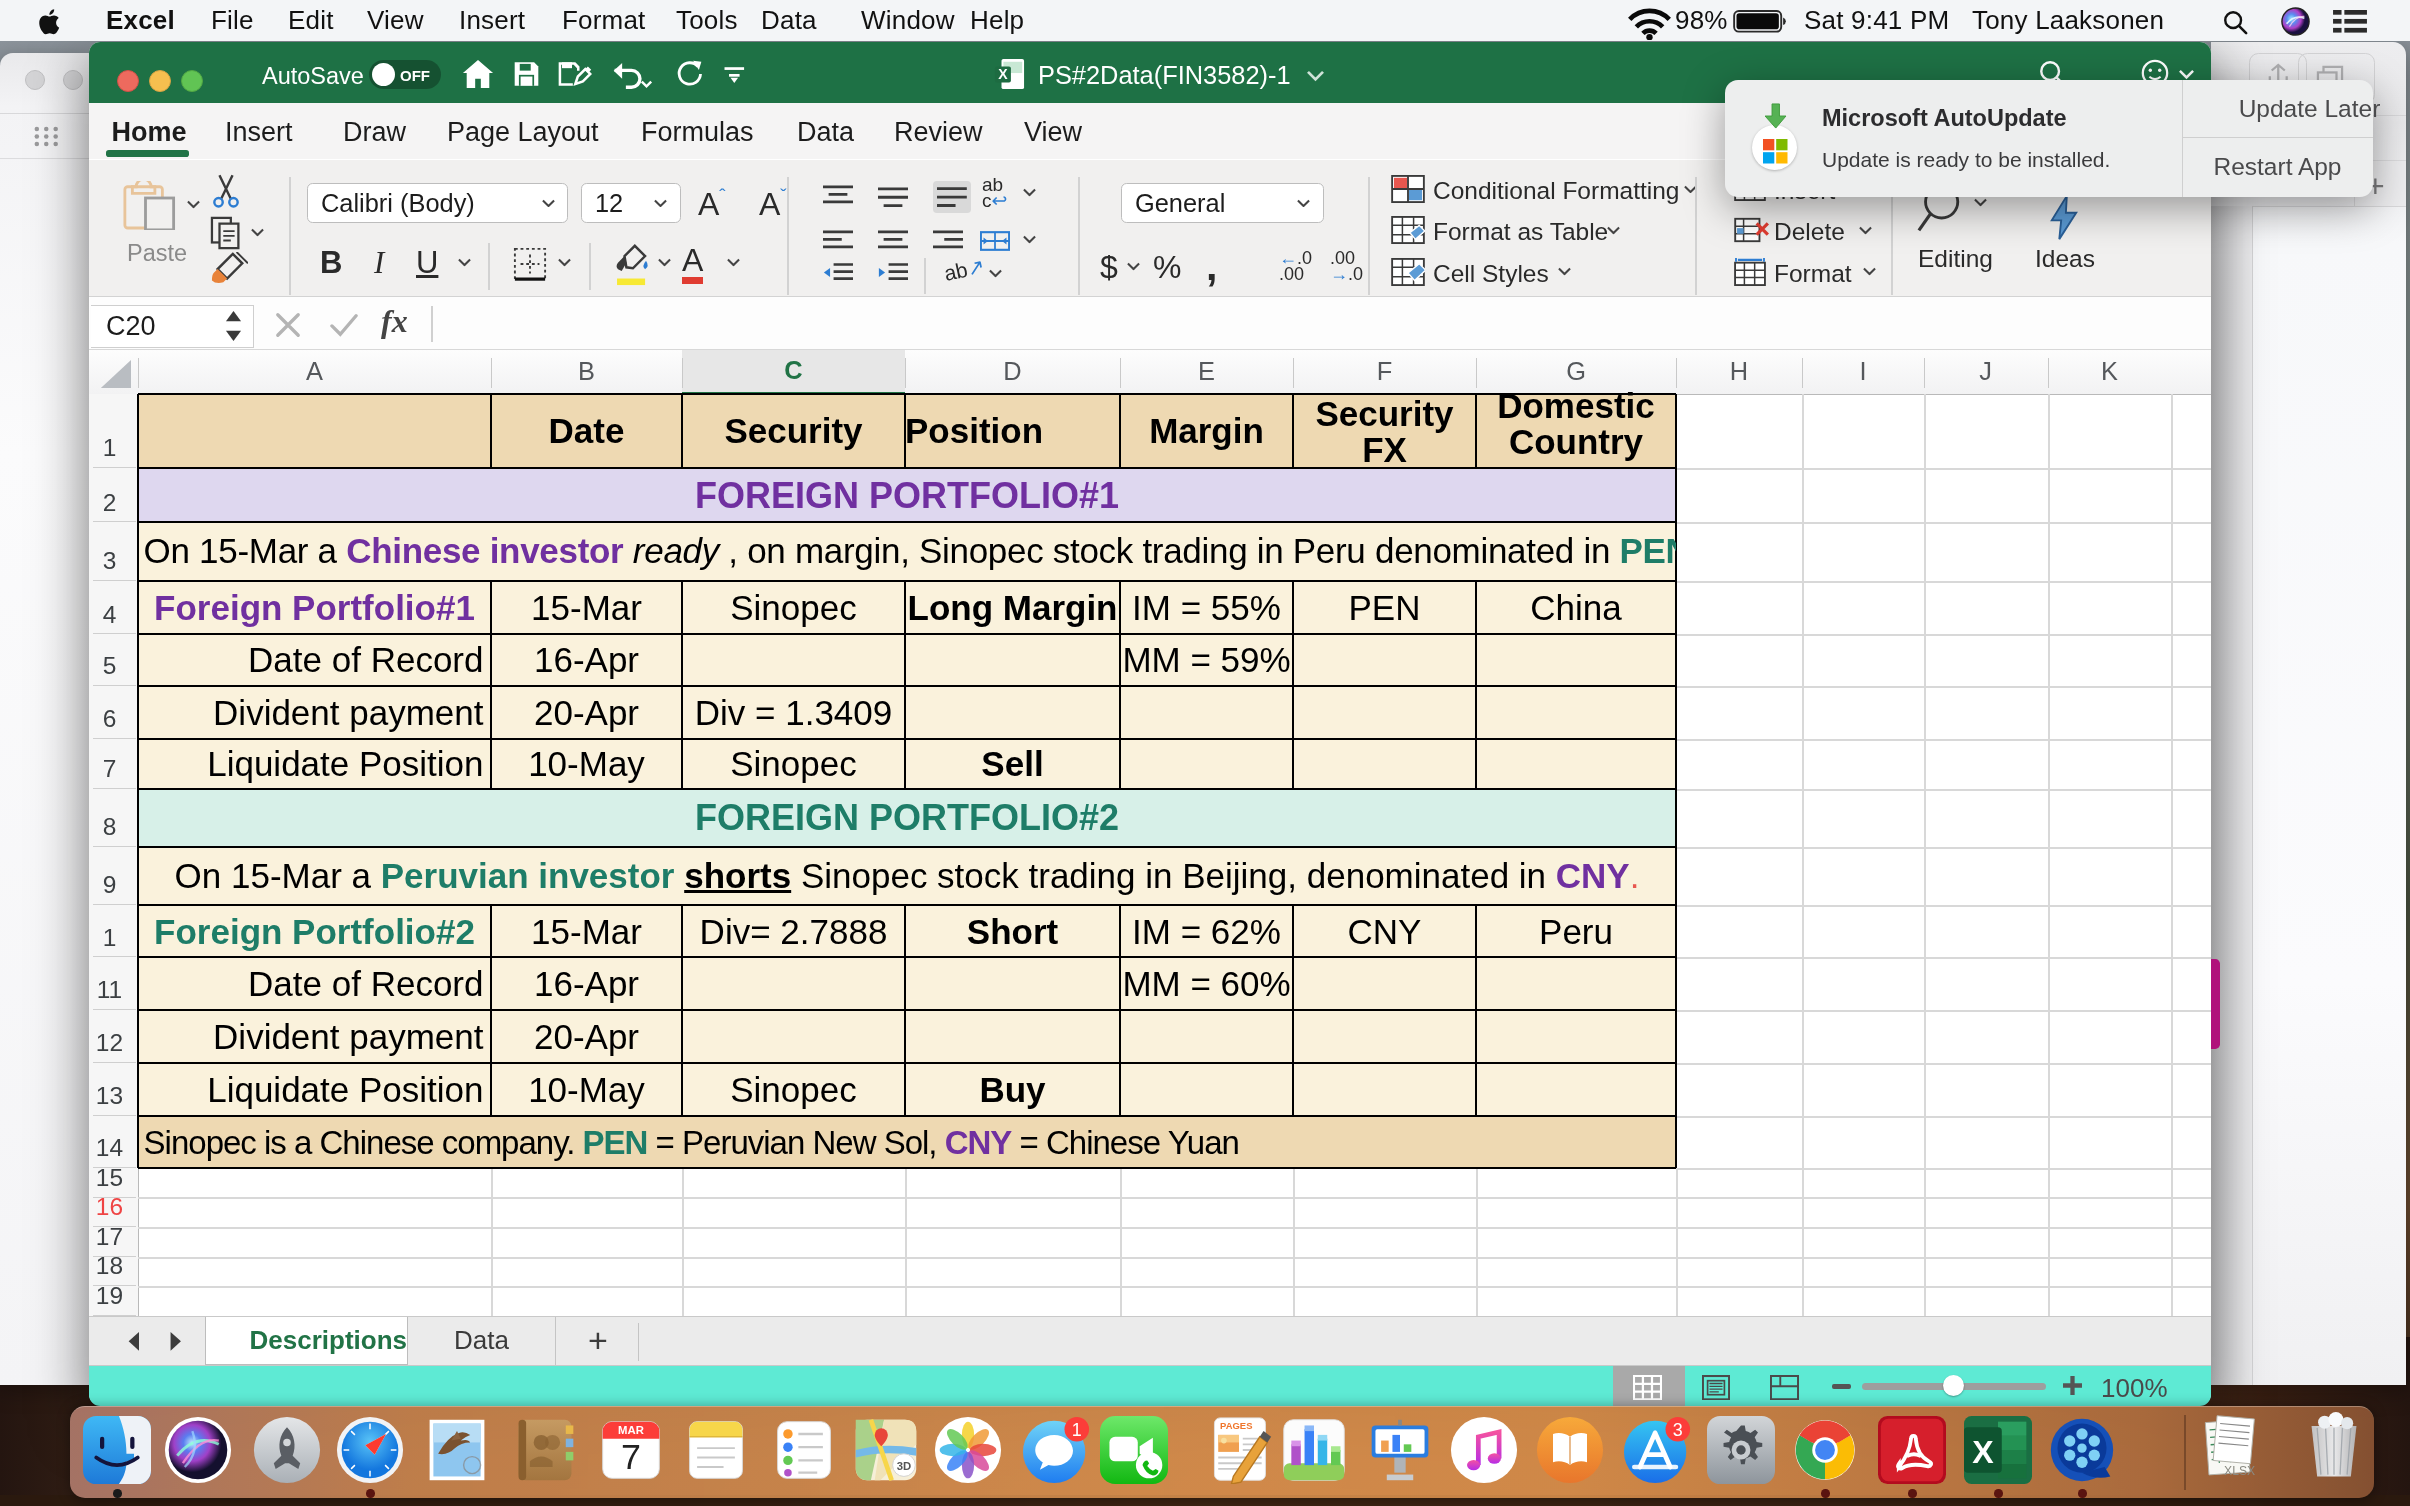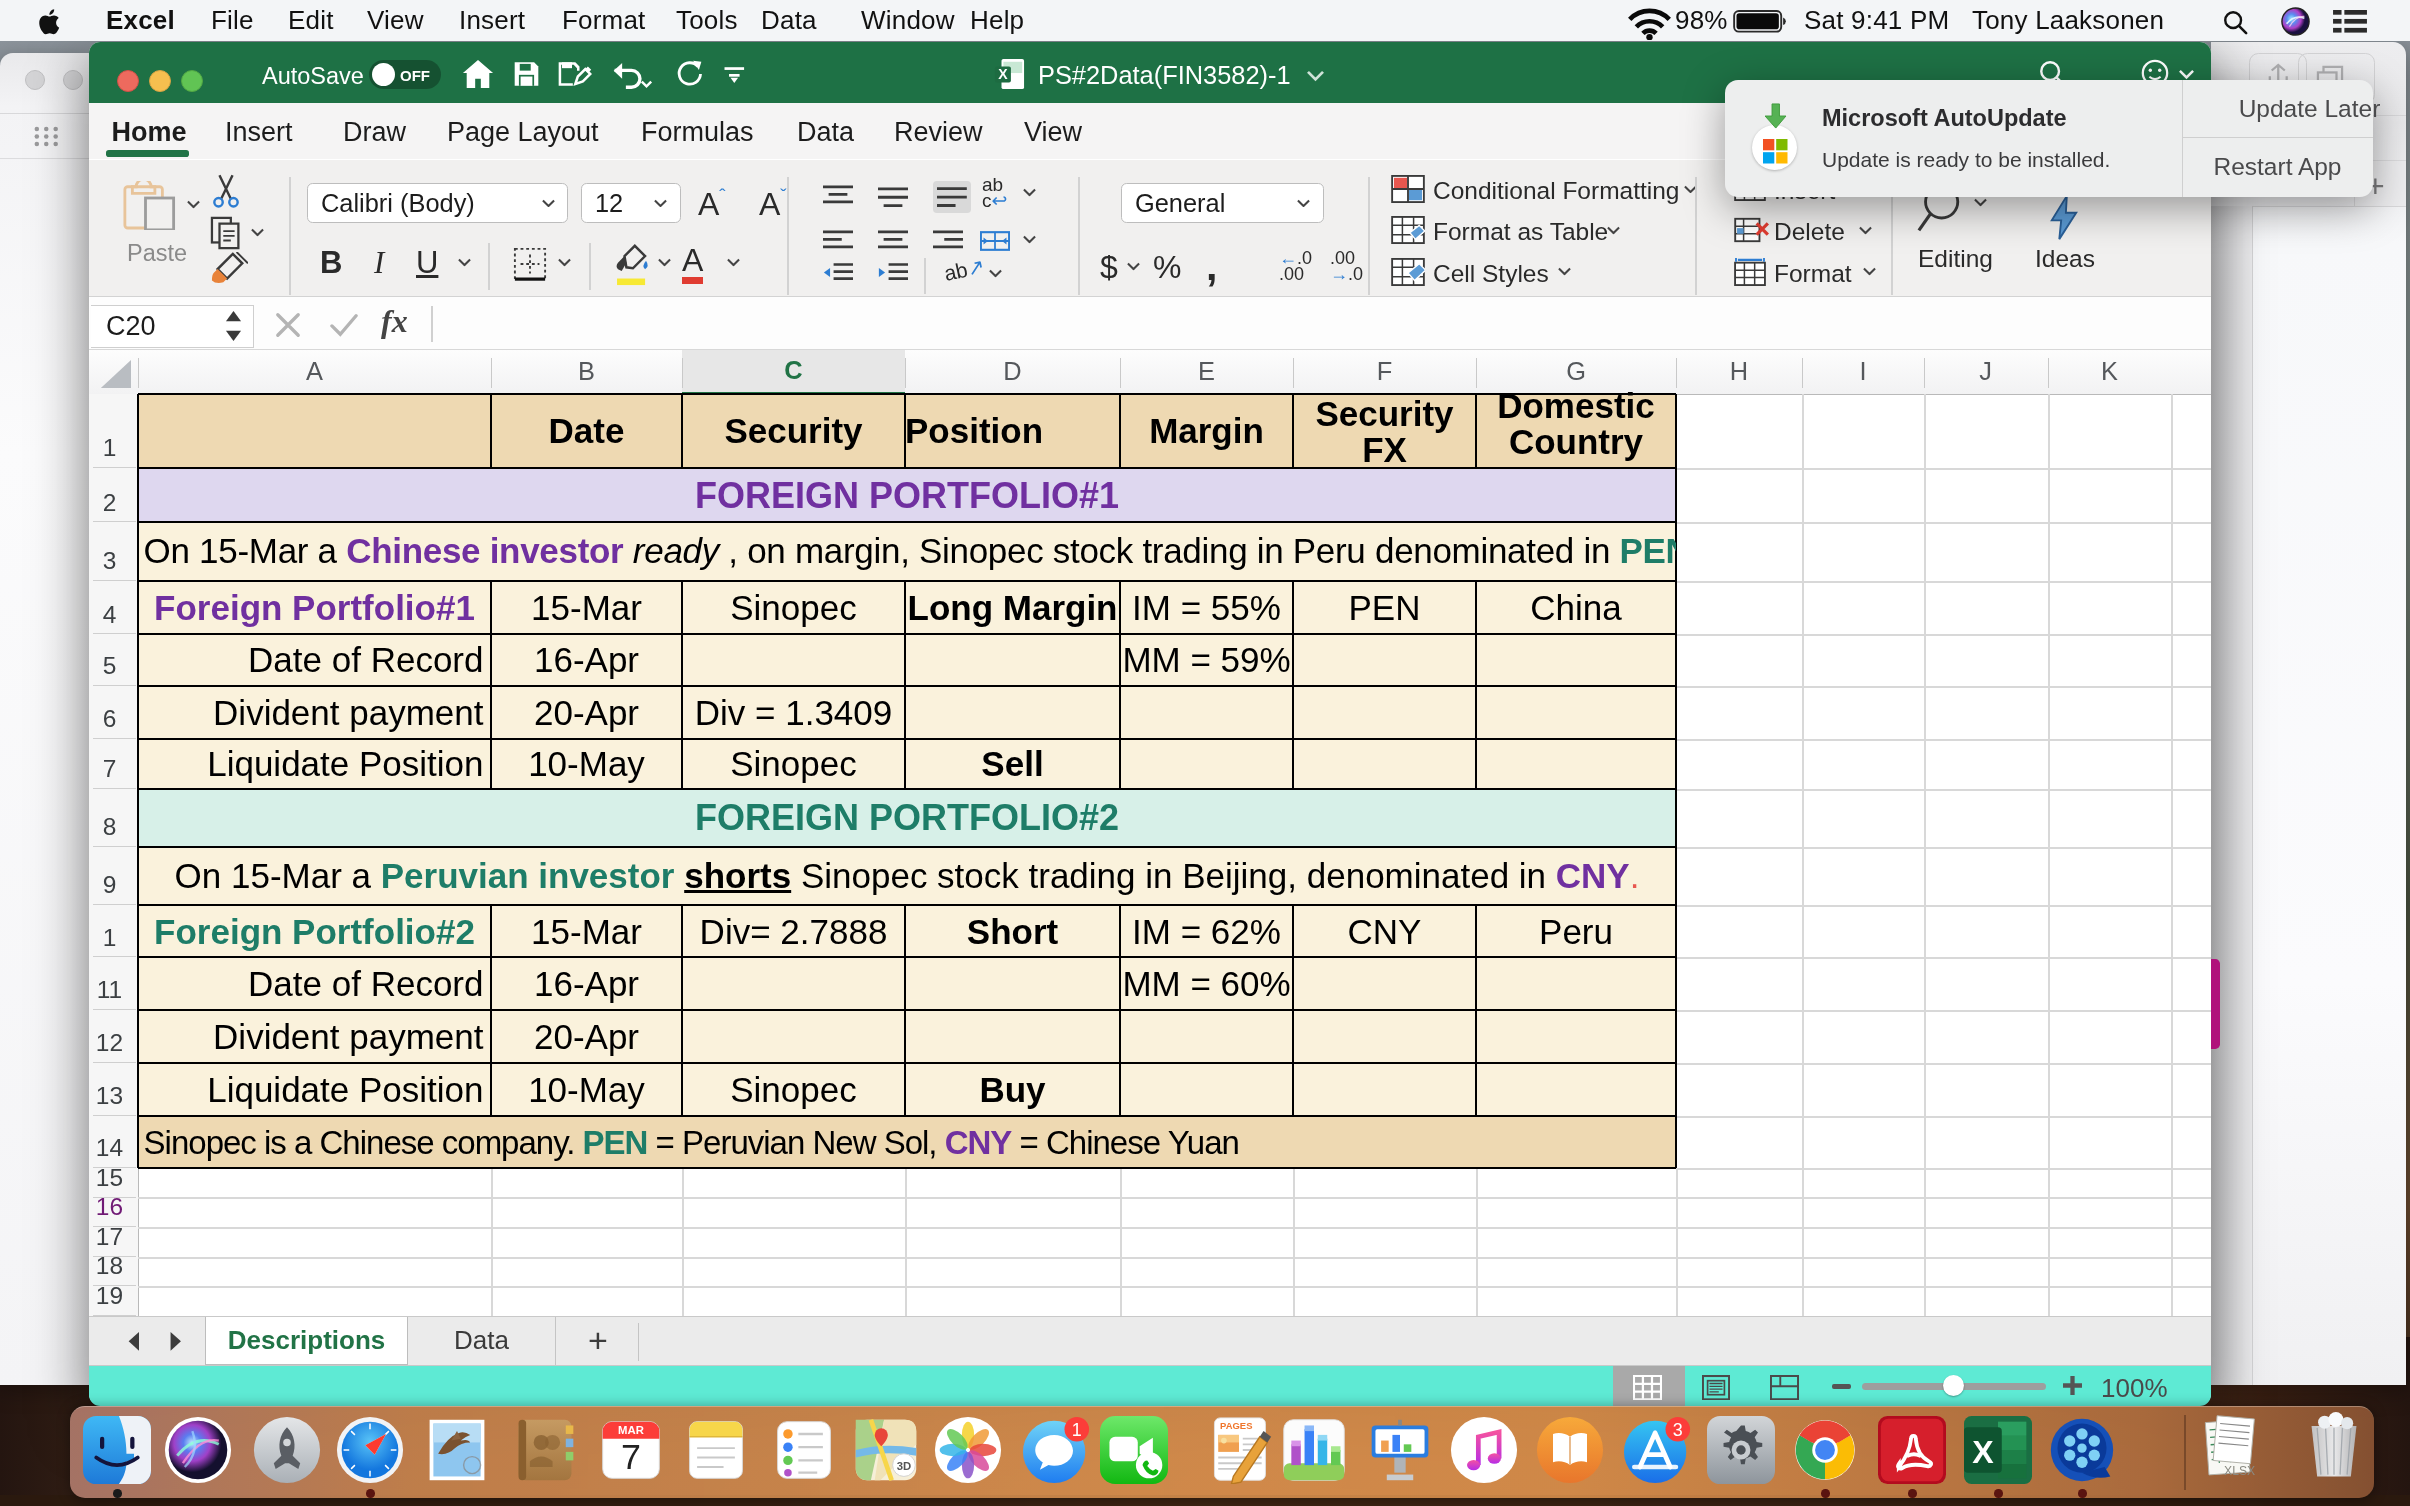--- a/index.html
+++ b/index.html
@@ -490,7 +490,7 @@
 <i class="abs" style="left:3.8px;top:817px;width:43px;height:0.9px;background:#cfcfcf;"></i>
 <div class="abs" style="left:0;top:812px;width:41px;height:32px;line-height:32px;text-align:center;font-size:24.5px;color:#3c4043;">15</div>
 <i class="abs" style="left:3.8px;top:847px;width:43px;height:0.9px;background:#cfcfcf;"></i>
-<div class="abs" style="left:0;top:841px;width:41px;height:32px;line-height:32px;text-align:center;font-size:24.5px;color:#701a75;">16</div>
+<div class="abs" style="left:0;top:841px;width:41px;height:32px;line-height:32px;text-align:center;font-size:24.5px;color:#ef4444;">16</div>
 <i class="abs" style="left:3.8px;top:876px;width:43px;height:0.9px;background:#cfcfcf;"></i>
 <div class="abs" style="left:0;top:871px;width:41px;height:32px;line-height:32px;text-align:center;font-size:24.5px;color:#3c4043;">17</div>
 <i class="abs" style="left:3.8px;top:906px;width:43px;height:0.9px;background:#cfcfcf;"></i>

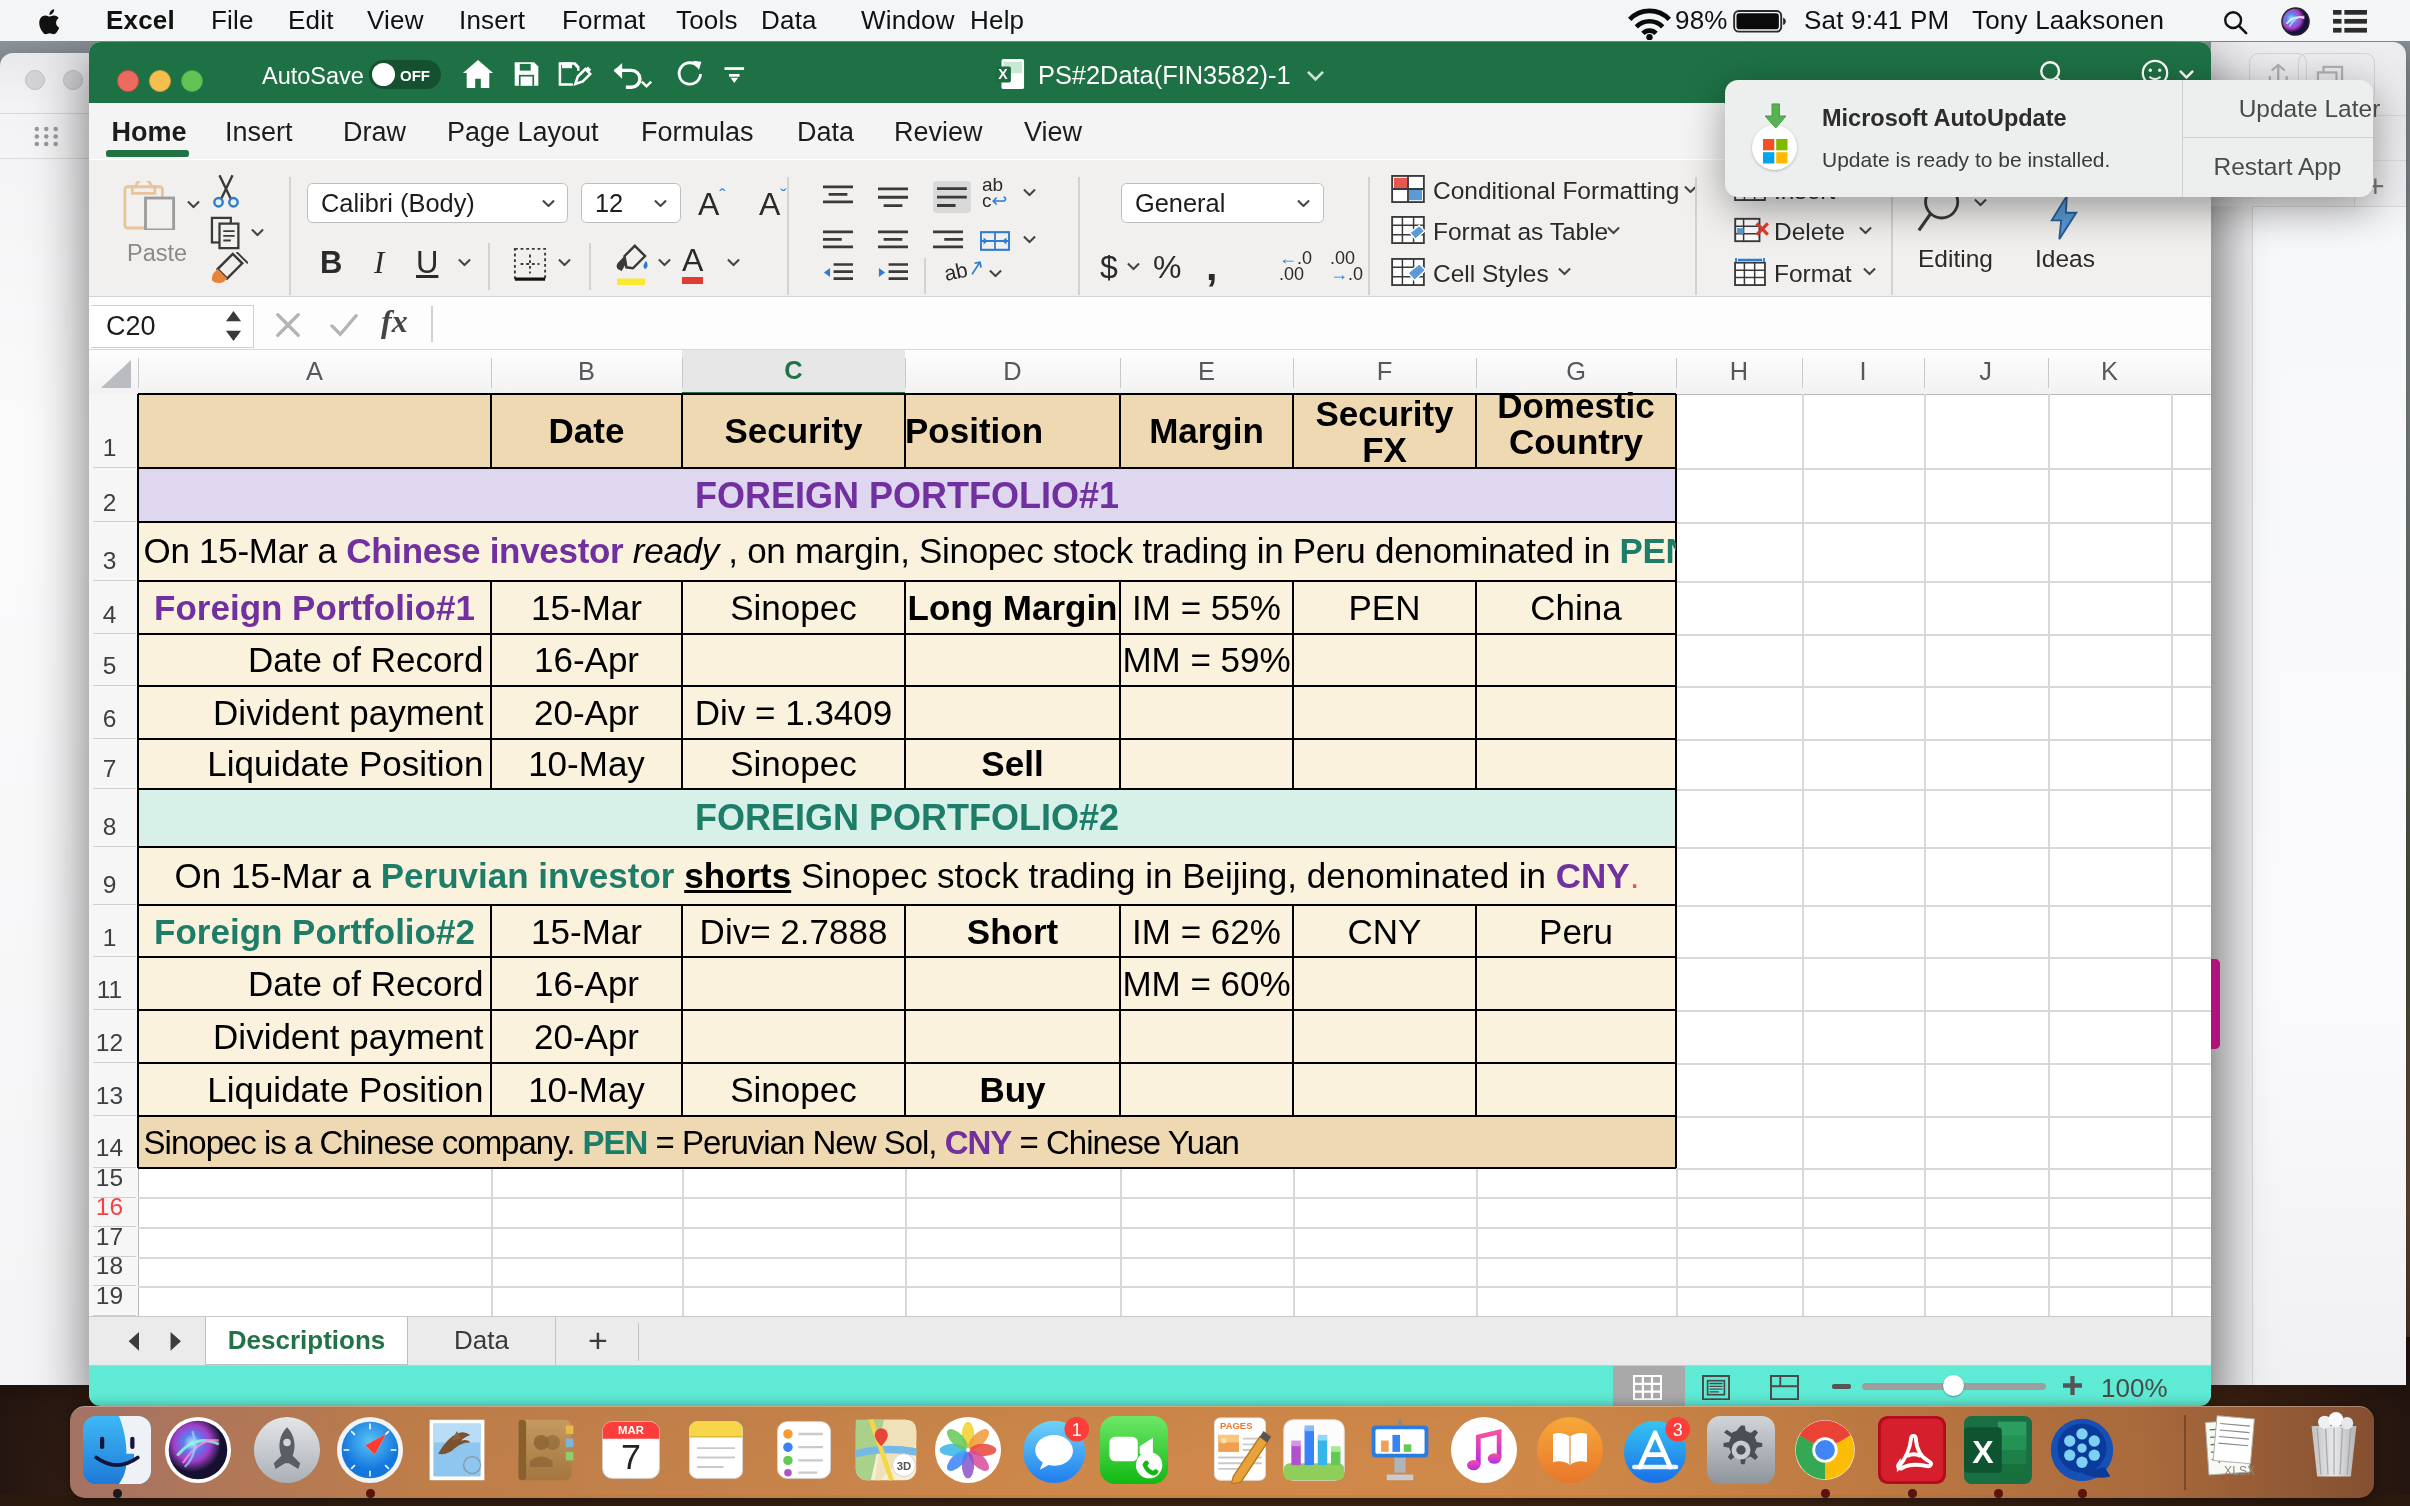--- a/index.html
+++ b/index.html
@@ -629,7 +629,7 @@
     <svg class="abs" style="left:75px;top:13px" width="22.6" height="22.6" viewBox="0 0 24 24">
         <path d="M7 2 L18 12 L7 22z" fill="#3c3c3c"></path>
       </svg>
-    <div class="abs" style="left:116px;top:0;width:203px;height:48px;background:#fff;border:0.9px solid #bdbdbd;border-top:none;box-sizing:border-box;line-height:46px;text-align:center;font-size:26px;font-weight:bold;color:#217346;">Descriptions</div>
+    <div class="abs" style="left:116px;top:0;width:203px;height:48px;background:#fff;border:0.9px solid #bdbdbd;border-top:none;box-sizing:border-box;line-height:46px;text-align:right;font-size:26px;font-weight:bold;color:#217346;">Descriptions</div>
     <div class="abs" style="left:319px;top:0;width:148px;height:48px;line-height:46px;text-align:center;font-size:26px;color:#3a3a3a;border-right:0.9px solid #c4c4c4;box-sizing:border-box;">Data</div>
     <span class="abs" style="left:499px;top:3.8px;font-size:34px;color:#3c3c3c;">+</span>
     <i class="abs" style="left:549px;top:5.6px;width:0.9px;height:38px;background:#c4c4c4;"></i>

